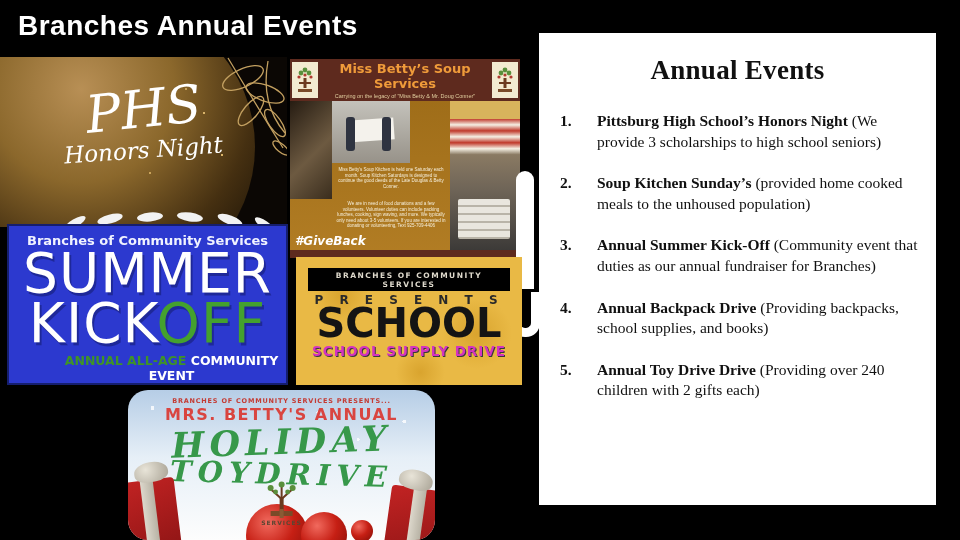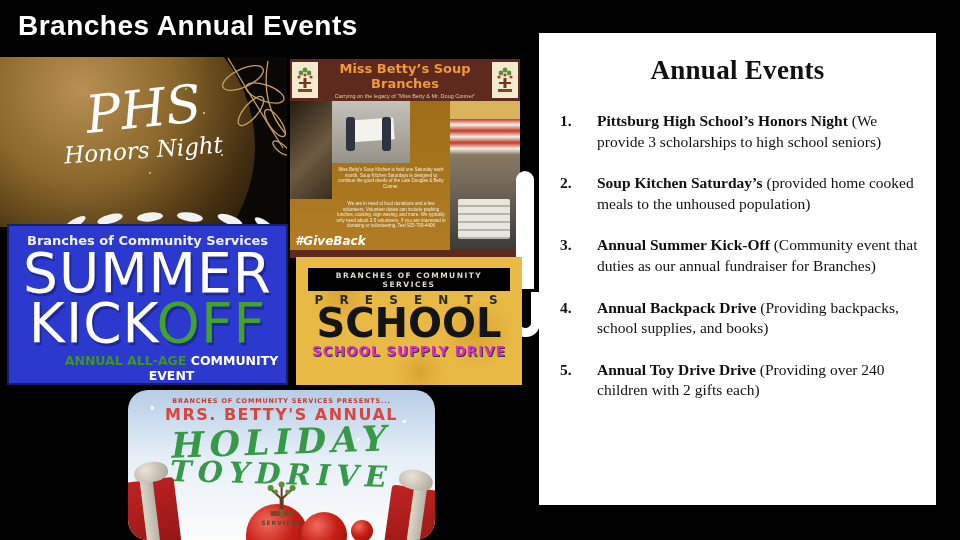--- a/index.html
+++ b/index.html
@@ -287,7 +287,7 @@
       </svg>
     </div>
     <div class="soup-head-text">
-      <div class="soup-title">Miss Betty’s Soup Branches</div>
+      <div class="soup-title">Miss Betty’s Soup Services</div>
       <div class="soup-sub">Carrying on the legacy of "Miss Betty &amp; Mr. Doug Conner"</div>
     </div>
     <div class="soup-logo">

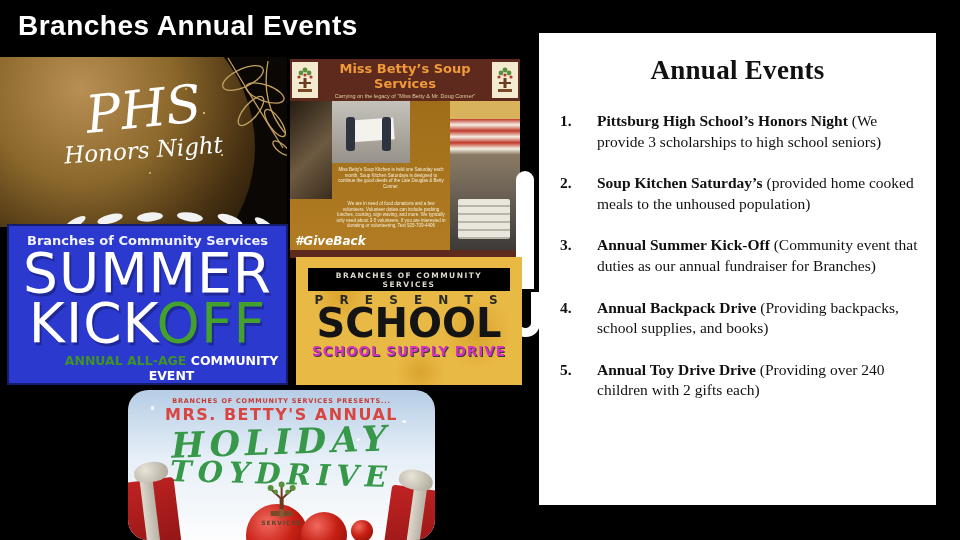--- a/index.html
+++ b/index.html
@@ -385,7 +385,7 @@
     </div>
     <div class="panel-item">
       <span class="panel-num">2.</span>
-      <span class="panel-itext"><b>Soup Kitchen Saturday’s</b><span> (provided home cooked meals to the unhoused population)</span></span>
+      <span class="panel-itext"><b>Soup Kitchen Sunday’s</b><span> (provided home cooked meals to the unhoused population)</span></span>
     </div>
     <div class="panel-item">
       <span class="panel-num">3.</span>

